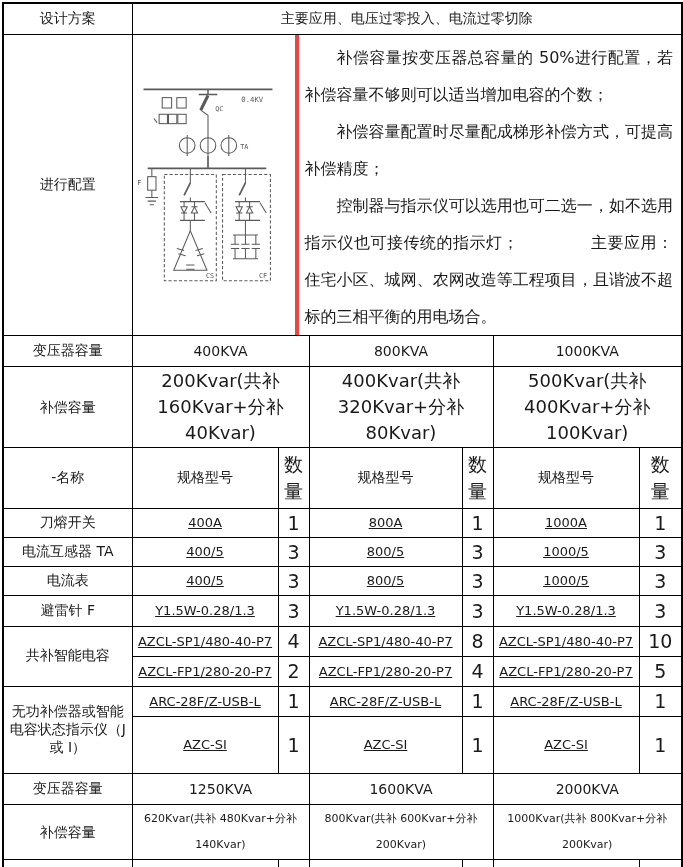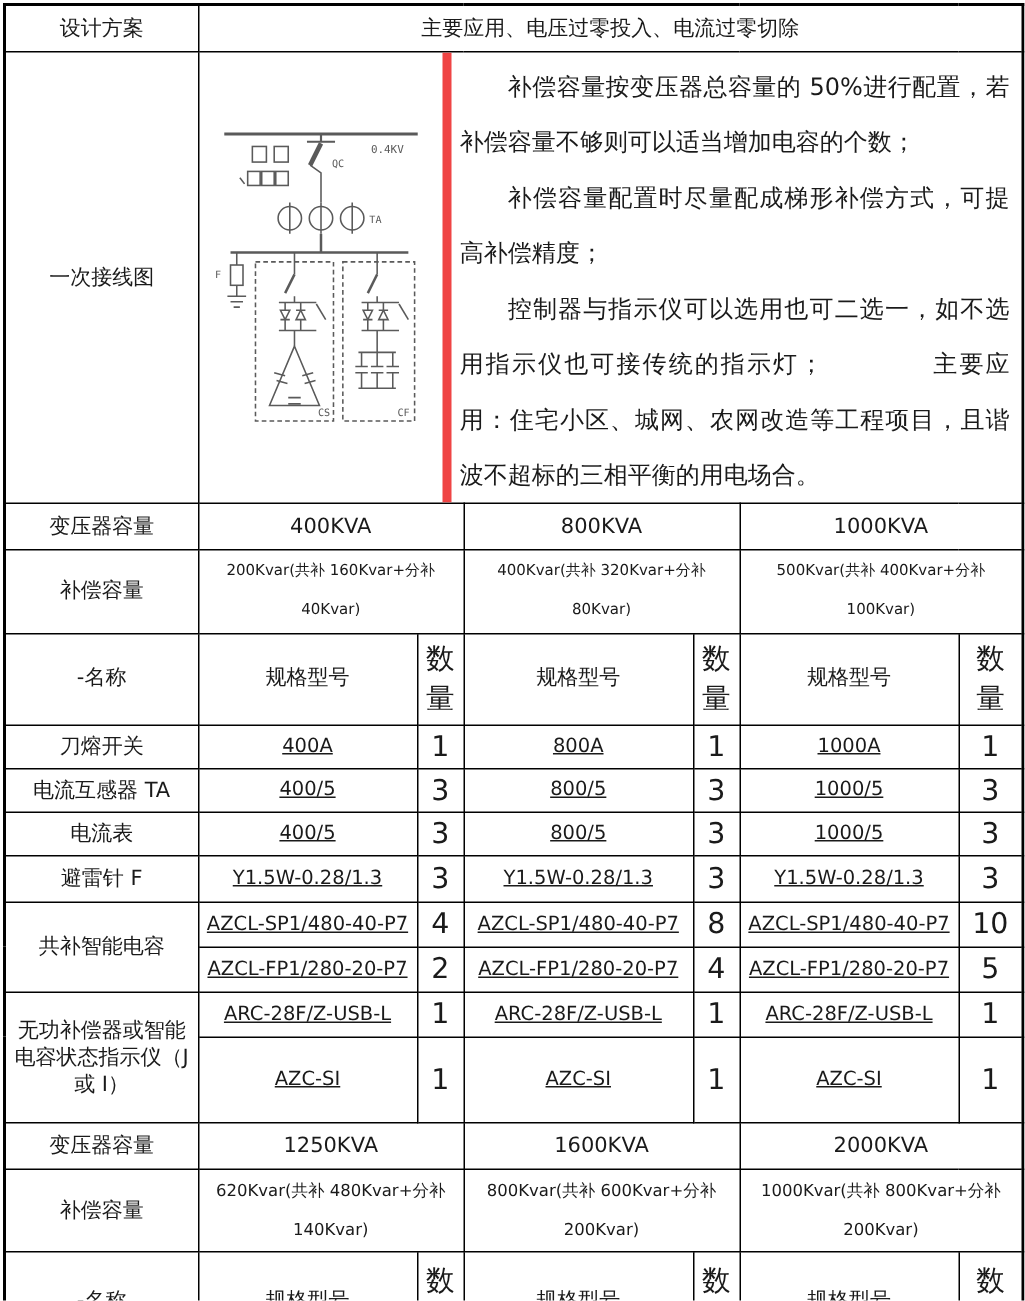--- a/index.html
+++ b/index.html
@@ -22,7 +22,7 @@
   td.qty{font-size:19px;padding:1px 2px;line-height:26px;}
   td.nopad{padding:0;}
   .row2{display:flex;height:100%;align-items:stretch;}
-  .diagram-pane{width:162px;flex:0 0 162px;border-right:6px solid #ef4444;display:flex;align-items:center;justify-content:center;}
+  .diagram-pane{width:162px;flex:0 0 162px;border-right:4px solid #ef4444;display:flex;align-items:center;}
   .text-pane{flex:1;text-align:left;padding:4px 8px 0 6px;font-size:16px;line-height:37px;text-align:justify;}
   .text-pane p{margin:0;text-indent:2em;}
   .gap{display:inline-block;width:4.5em;}

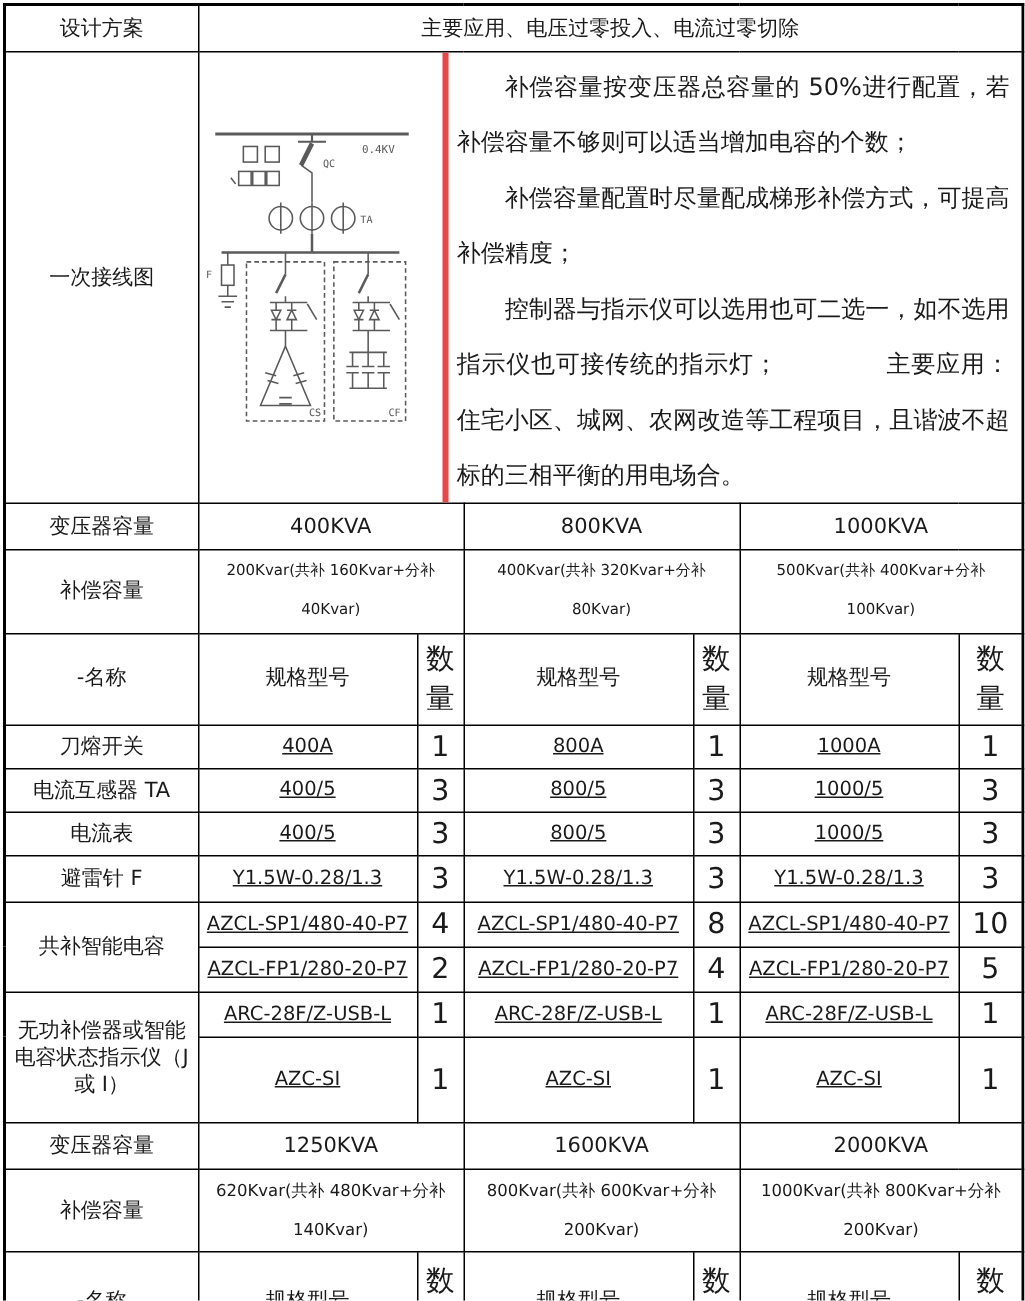--- a/index.html
+++ b/index.html
@@ -50,7 +50,7 @@
   </tr>
 
   <tr class="r-diagram">
-    <td>一次接线图</td>
+    <td>进行配置</td>
     <td colspan="6" class="nopad">
       <div class="row2">
         <div class="diagram-pane">

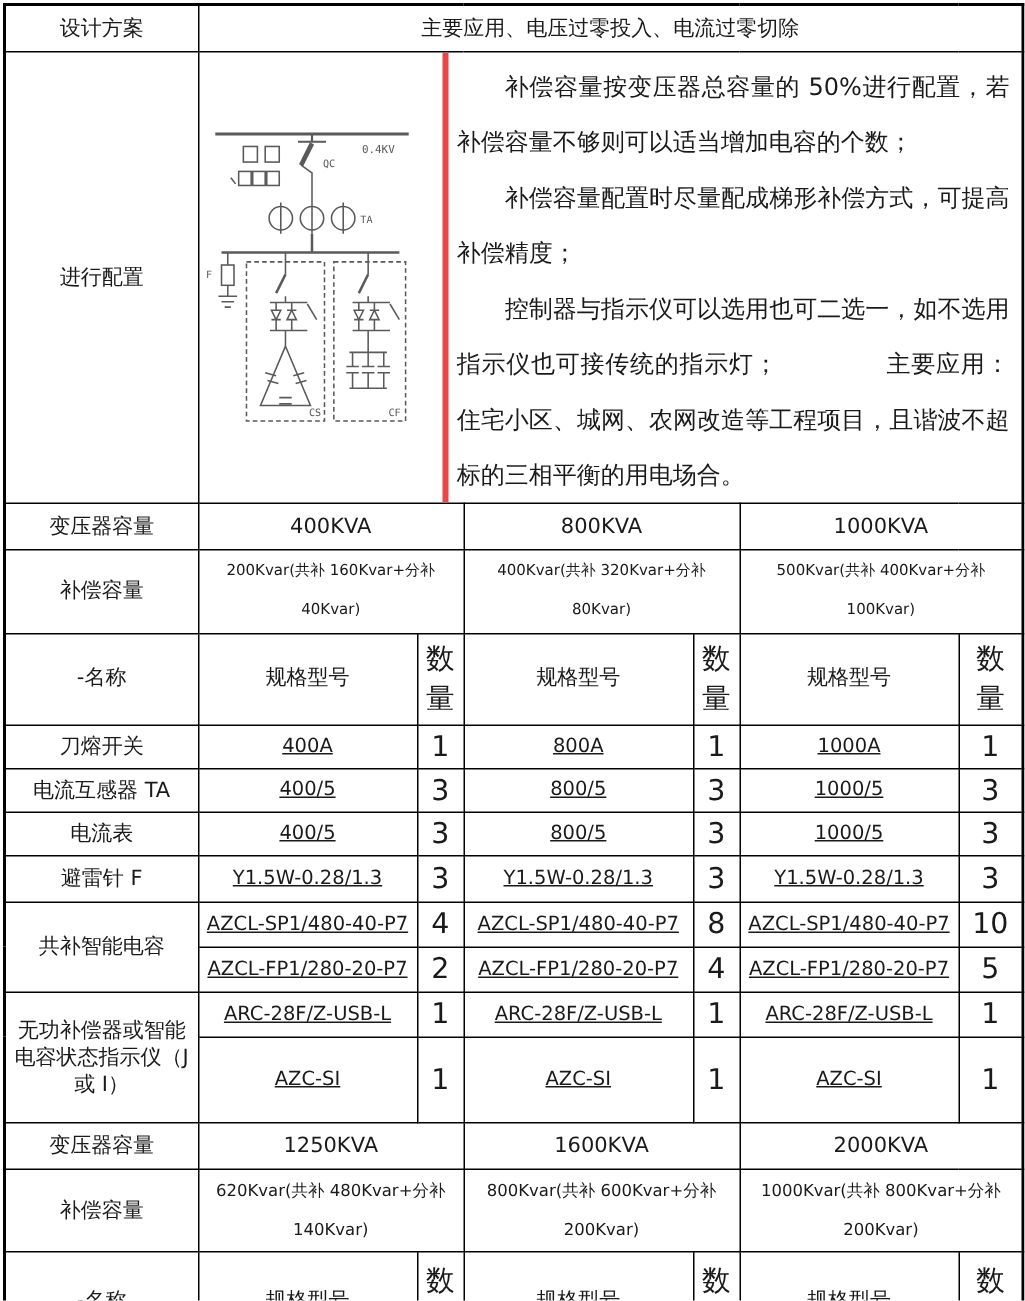--- a/index.html
+++ b/index.html
@@ -10,7 +10,7 @@
   tr.r-design td{height:31px;}
   tr.r-diagram td{height:218px;}
   tr.r-cap td{height:31px;}
-  tr.r-comp td{height:56px;font-size:10px;line-height:26px;}
+  tr.r-comp td{height:56px;font-size:18px;line-height:26px;}
   tr.r-head td{height:61px;line-height:27px;}
   tr.r-item td{height:29px;}
   tr.r-item4 td{height:31px;}

